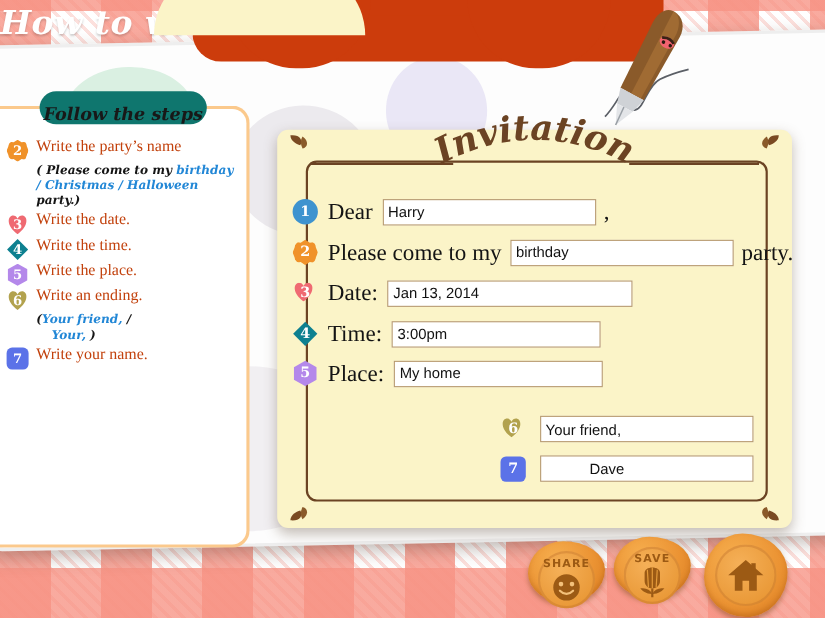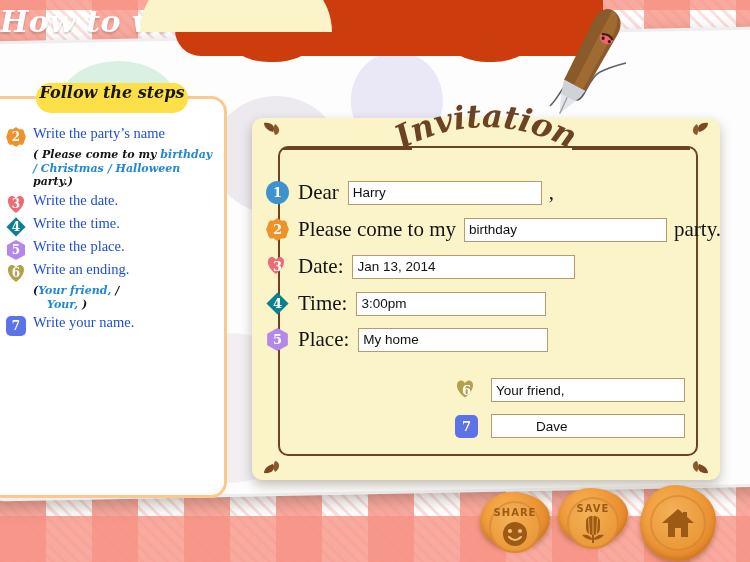--- a/index.html
+++ b/index.html
@@ -78,8 +78,8 @@
   }
   #steps-pill{
     position:absolute;left:50px;top:-16px;width:152px;height:30px;
-    background:#fde047;border-radius:16px;z-index:9;
-    display:flex;align-items:flex-start;justify-content:center;
+    background:#0f766e;border-radius:16px;z-index:9;
+    display:flex;align-items:flex-end;justify-content:center;
   }
   #steps-pill span{
     font-family:"DejaVu Serif",serif;font-weight:bold;font-style:italic;

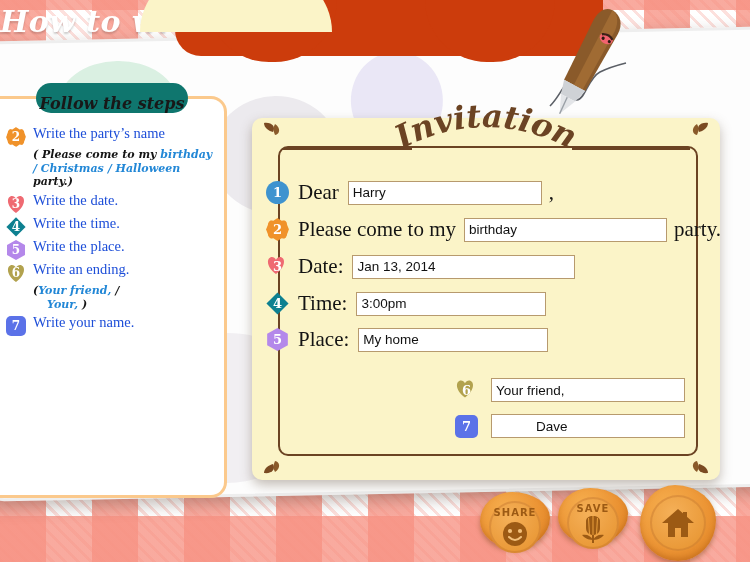--- a/index.html
+++ b/index.html
@@ -103,7 +103,7 @@
   .sh-hex{clip-path:polygon(50% 0%,95% 25%,95% 75%,50% 100%,5% 75%,5% 25%);border-radius:4px;}
   .sh-sq{border-radius:5px;}
   .step-text{
-    font-family:"Liberation Serif",serif;font-size:14.5px;color:#1d4ed8;
+    font-family:"Liberation Serif",serif;font-size:14.5px;color:#c2410c;
     line-height:1.18;
   }
   .ex{font-family:"DejaVu Serif",serif;font-style:italic;font-weight:bold;font-size:11px;line-height:1.24;color:#151515;}

